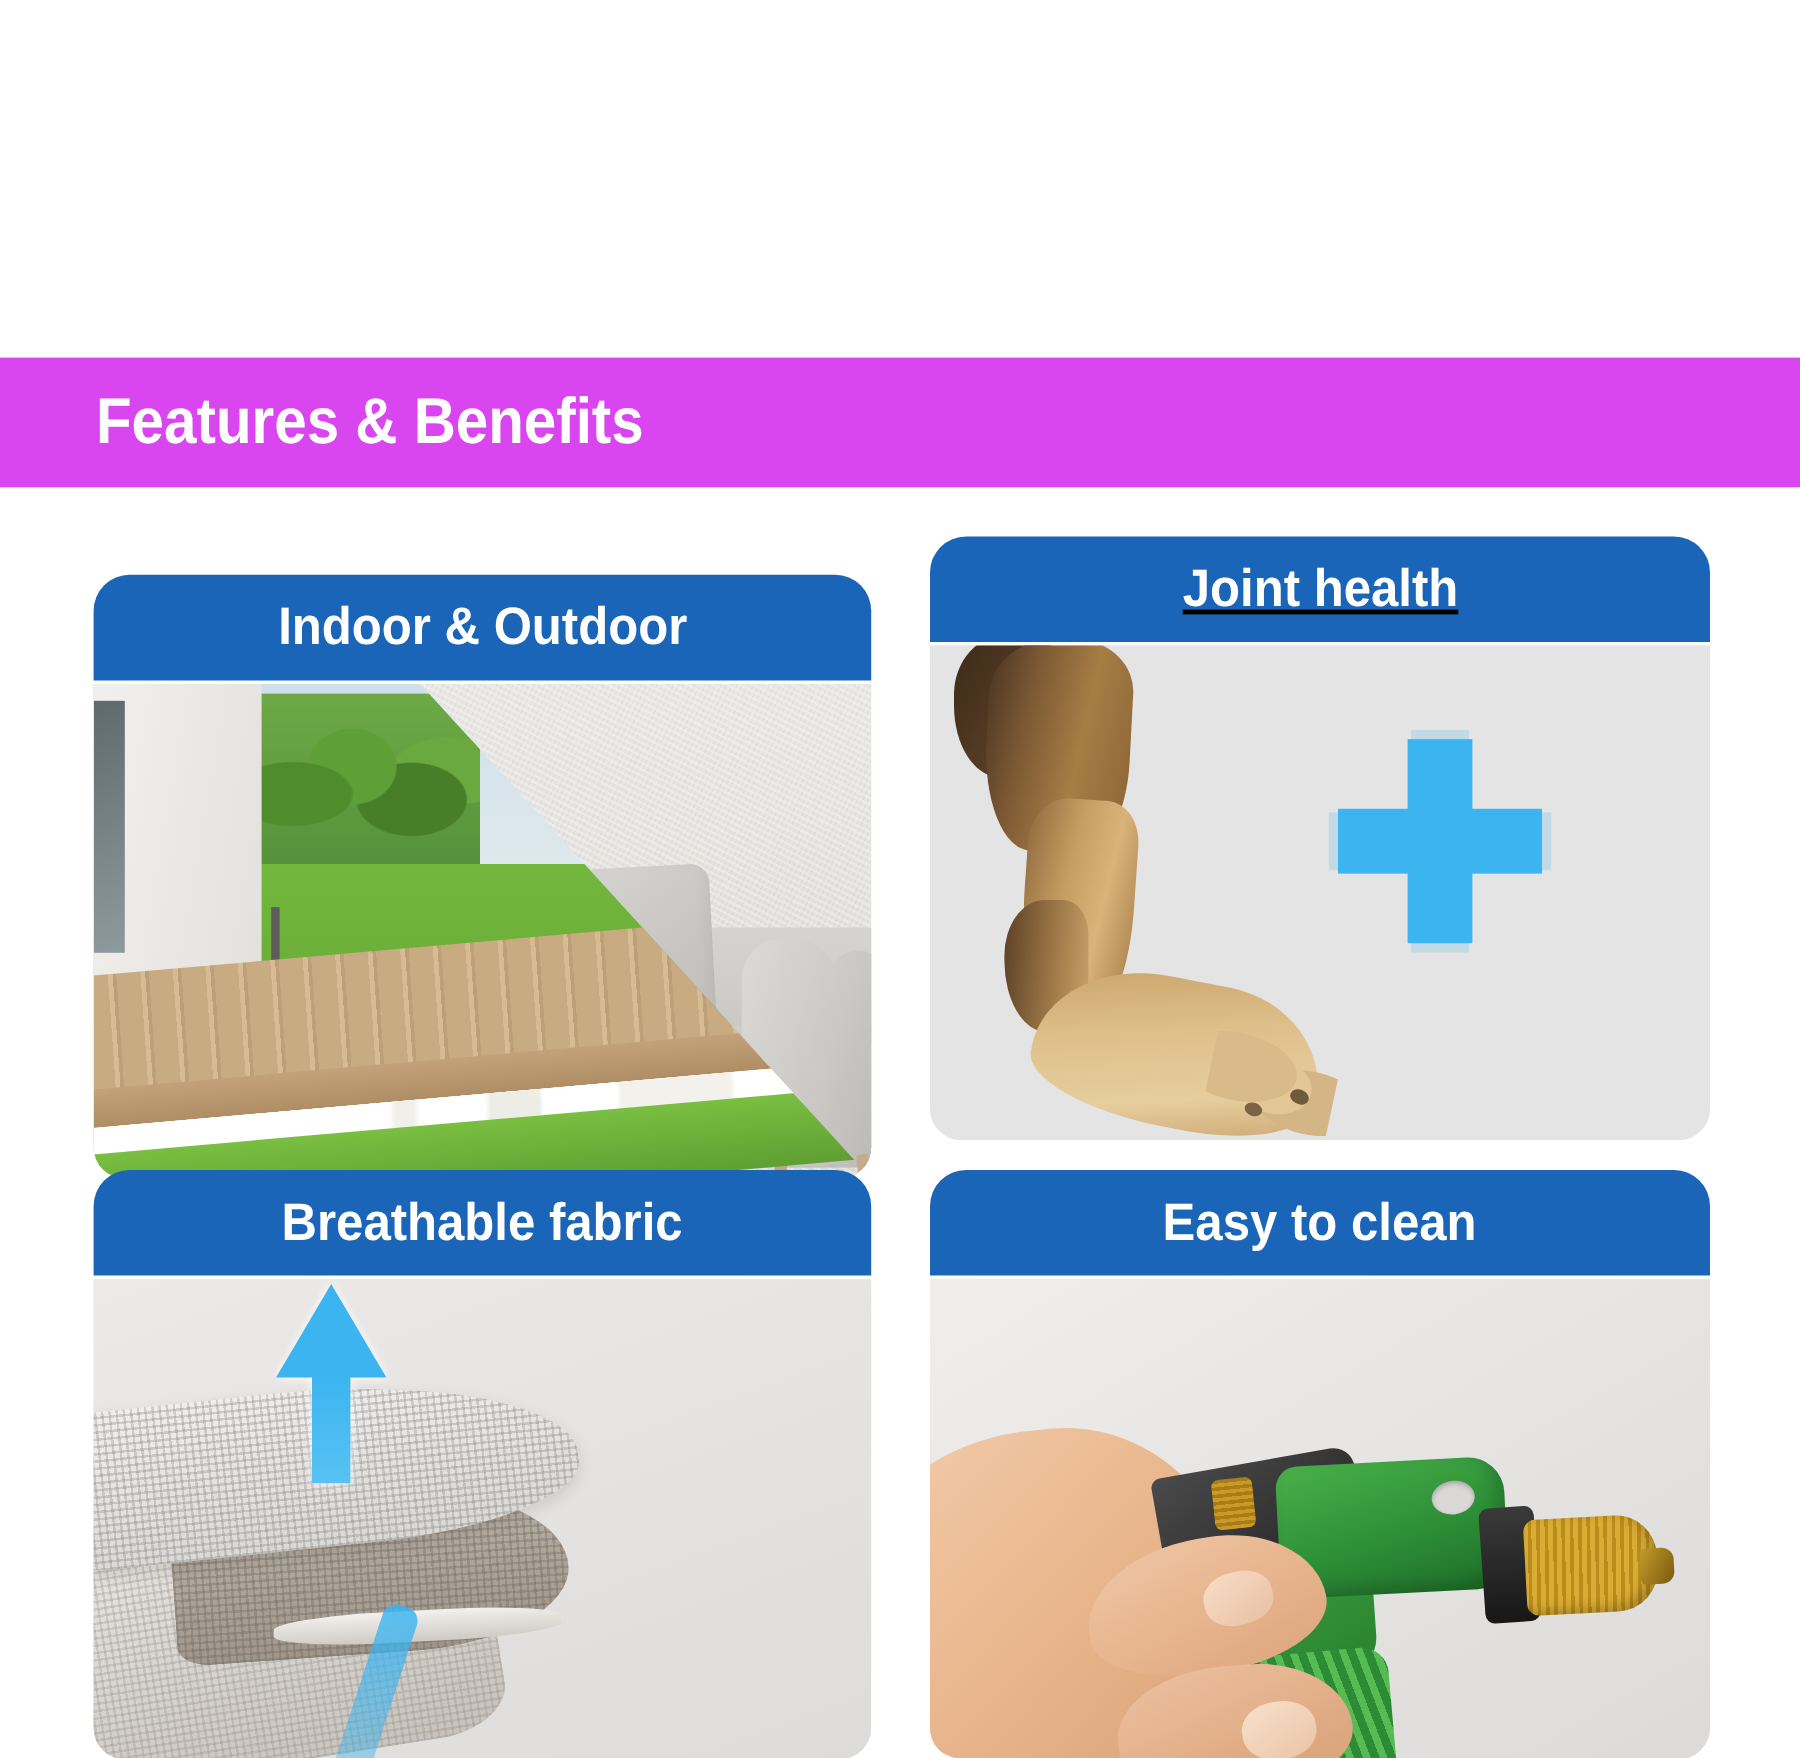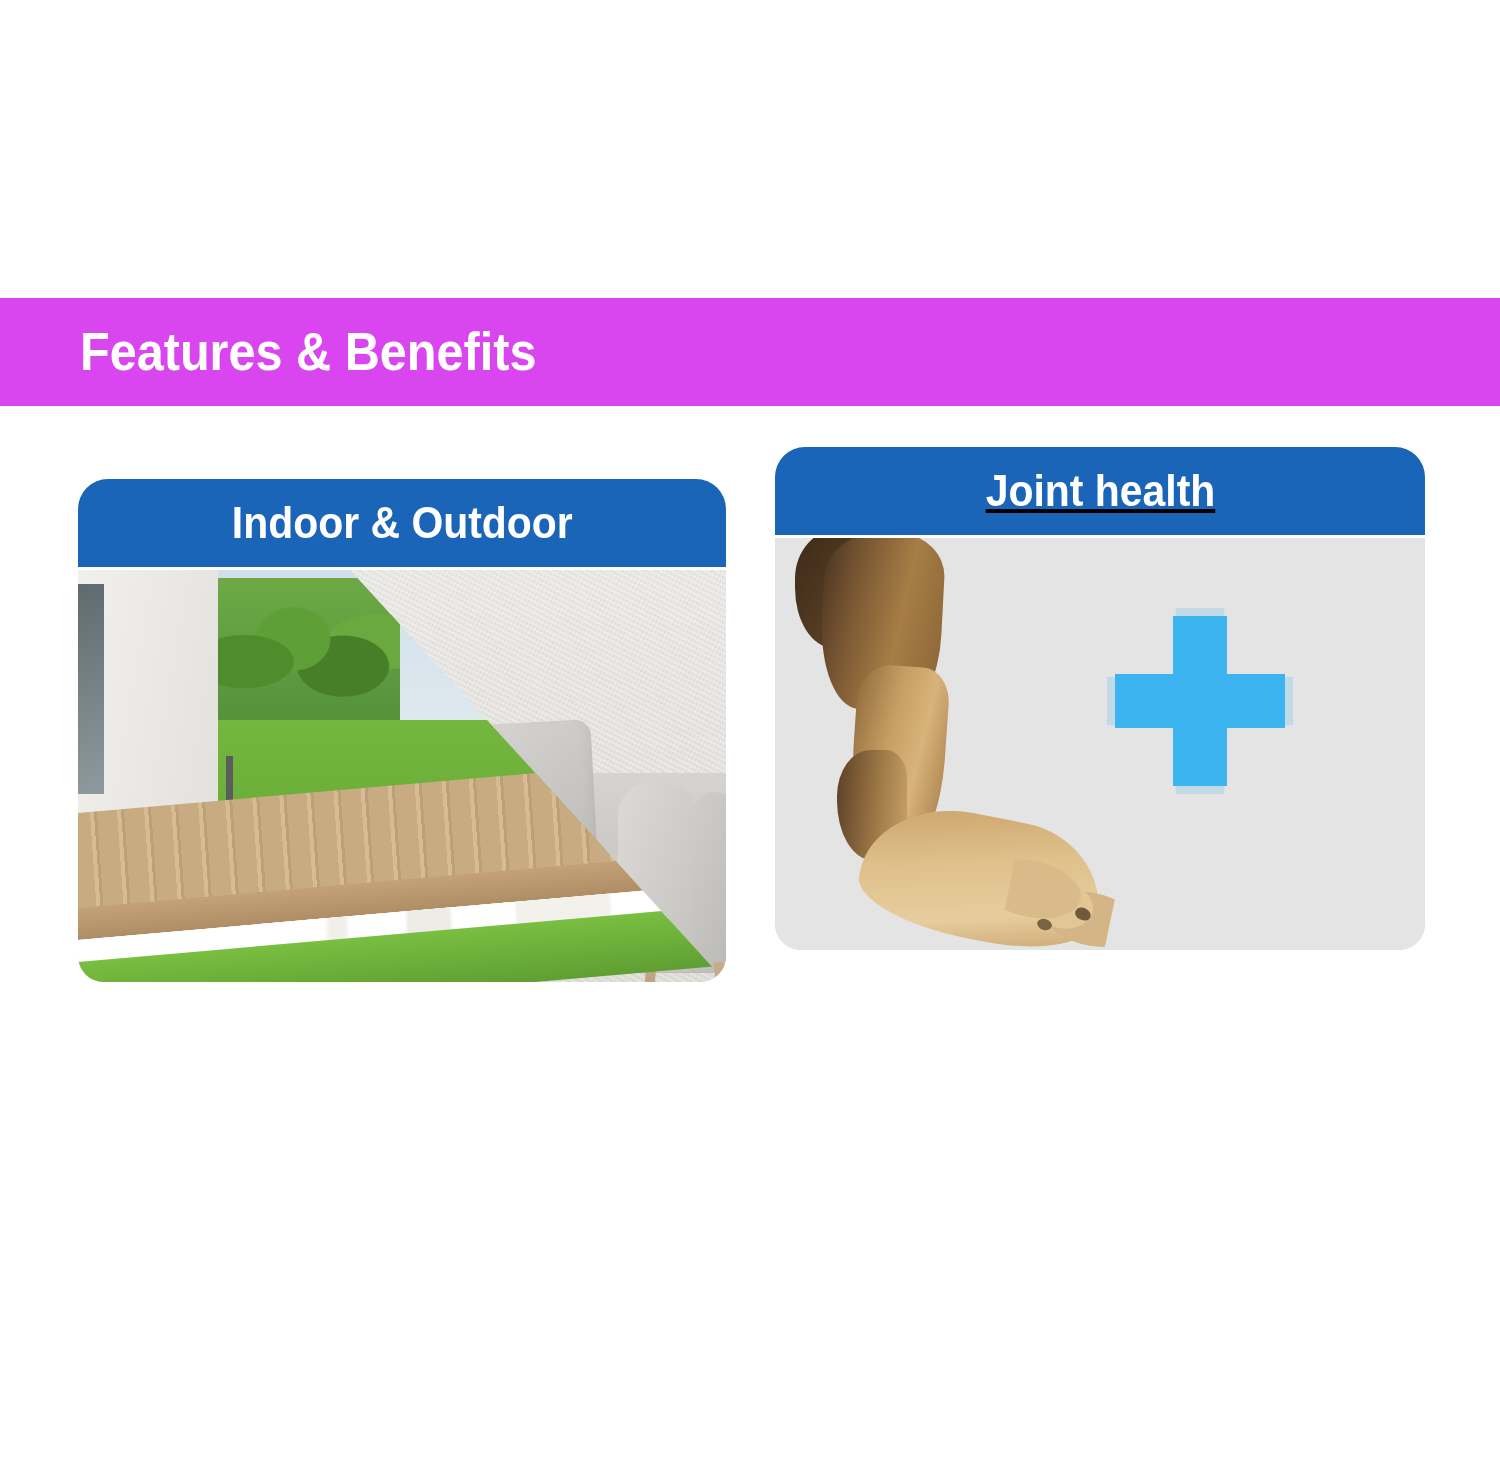--- a/index.html
+++ b/index.html
@@ -310,6 +310,24 @@
     </div>
   </div>
 
+  <div class="card" id="card-fabric">
+    <div class="card-head">
+      <span class="card-head-text">Breathable fabric</span>
+    </div>
+    <div class="card-body">
+      <div class="bf">
+        <div class="mesh-under"></div>
+        <div class="mesh-fold"></div>
+        <div class="mesh-top"></div>
+        <div class="mesh-edge"></div>
+        <div class="flow-line"></div>
+        <div class="arrow">
+          <div class="arrow-head"></div>
+          <div class="arrow-stem"></div>
+        </div>
+      </div>
+    </div>
+  </div>
 
 
 </div>

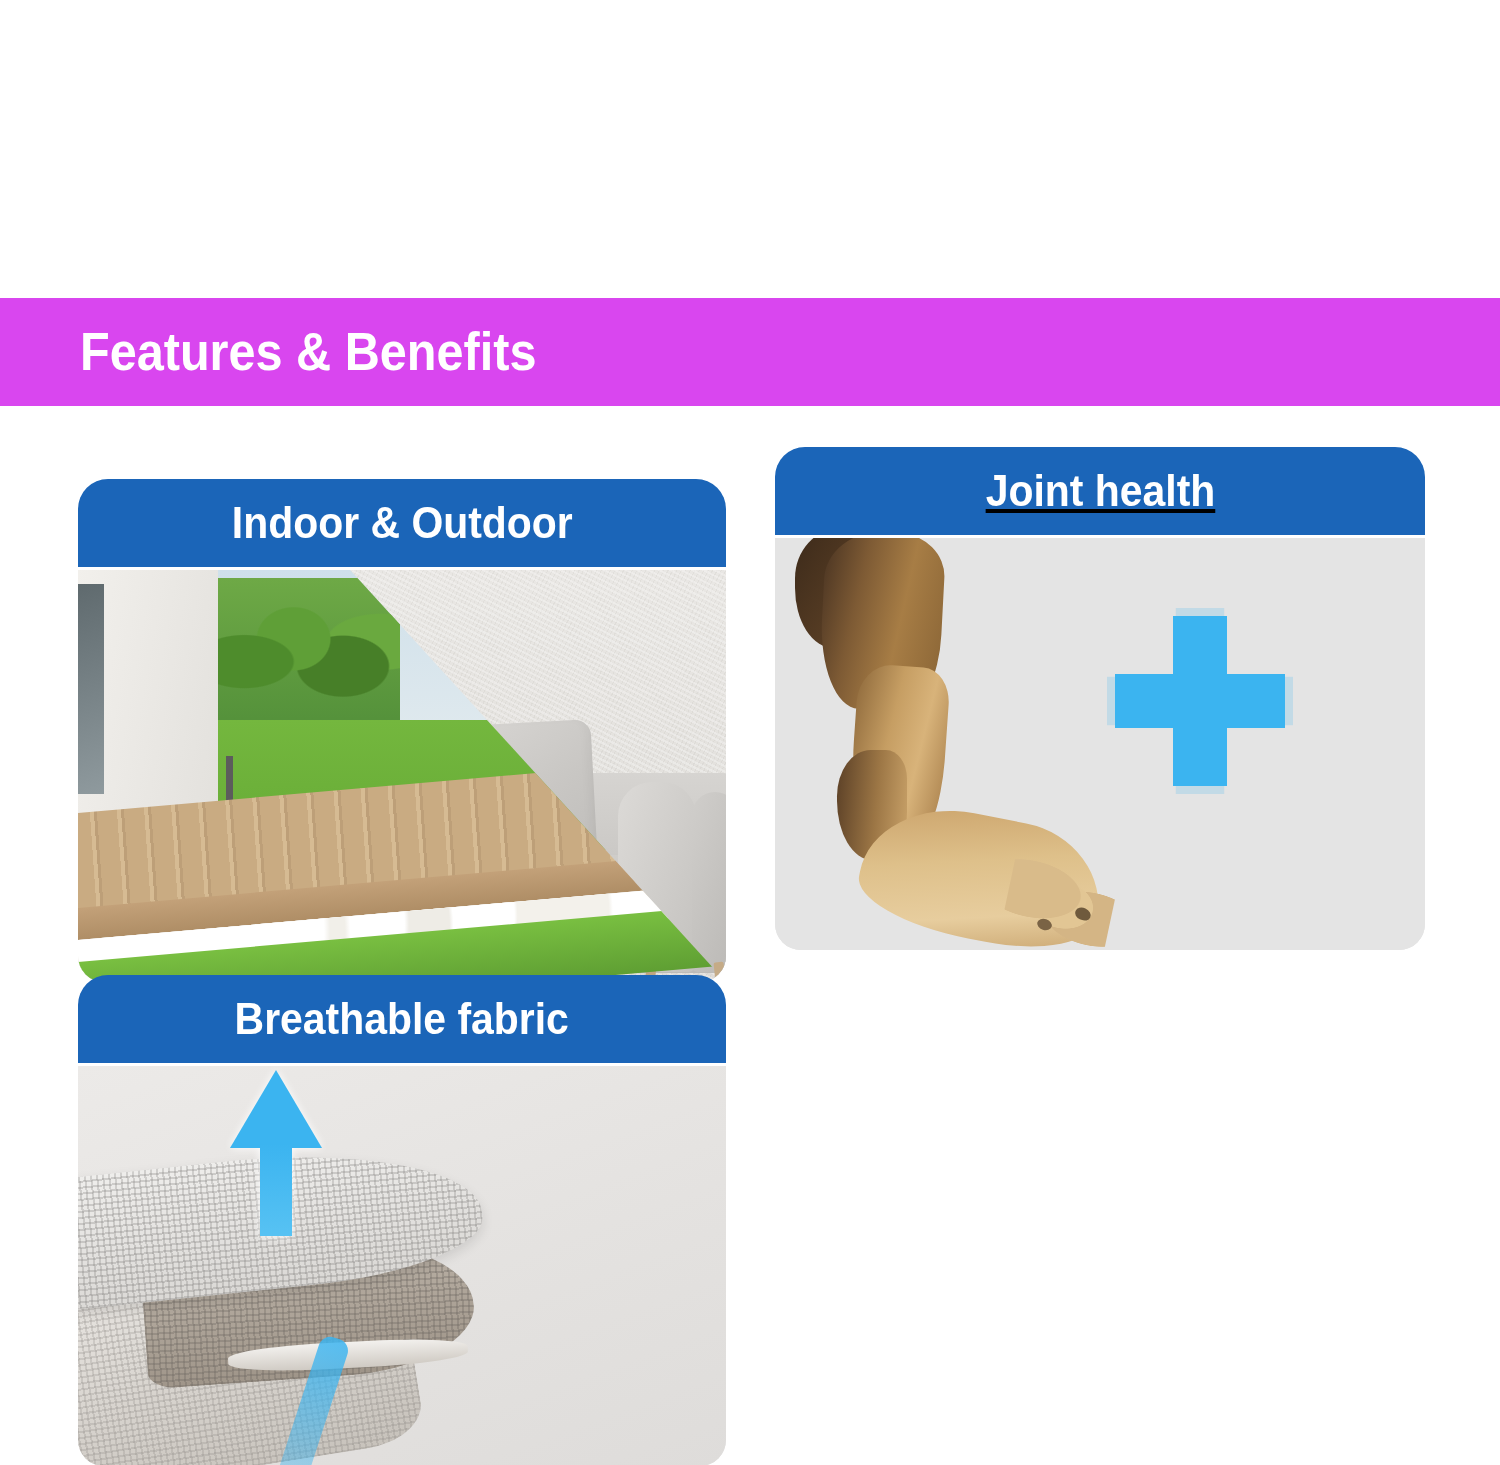--- a/index.html
+++ b/index.html
@@ -329,6 +329,30 @@
     </div>
   </div>
 
+  <div class="card" id="card-clean">
+    <div class="card-head">
+      <span class="card-head-text">Easy to clean</span>
+    </div>
+    <div class="card-body">
+      <div class="ec">
+        <div class="hose"></div>
+        <div class="hand-palm"></div>
+        <div class="noz-neck"></div>
+        <div class="trigger"></div>
+        <div class="trig-screw"></div>
+        <div class="noz-body"></div>
+        <div class="noz-hole"></div>
+        <div class="noz-collar"></div>
+        <div class="noz-brass"></div>
+        <div class="noz-tip"></div>
+        <div class="noz-grip"></div>
+        <div class="thumb"></div>
+        <div class="thumbnail"></div>
+        <div class="finger2"></div>
+        <div class="finger2nail"></div>
+      </div>
+    </div>
+  </div>
 
 </div>
 

